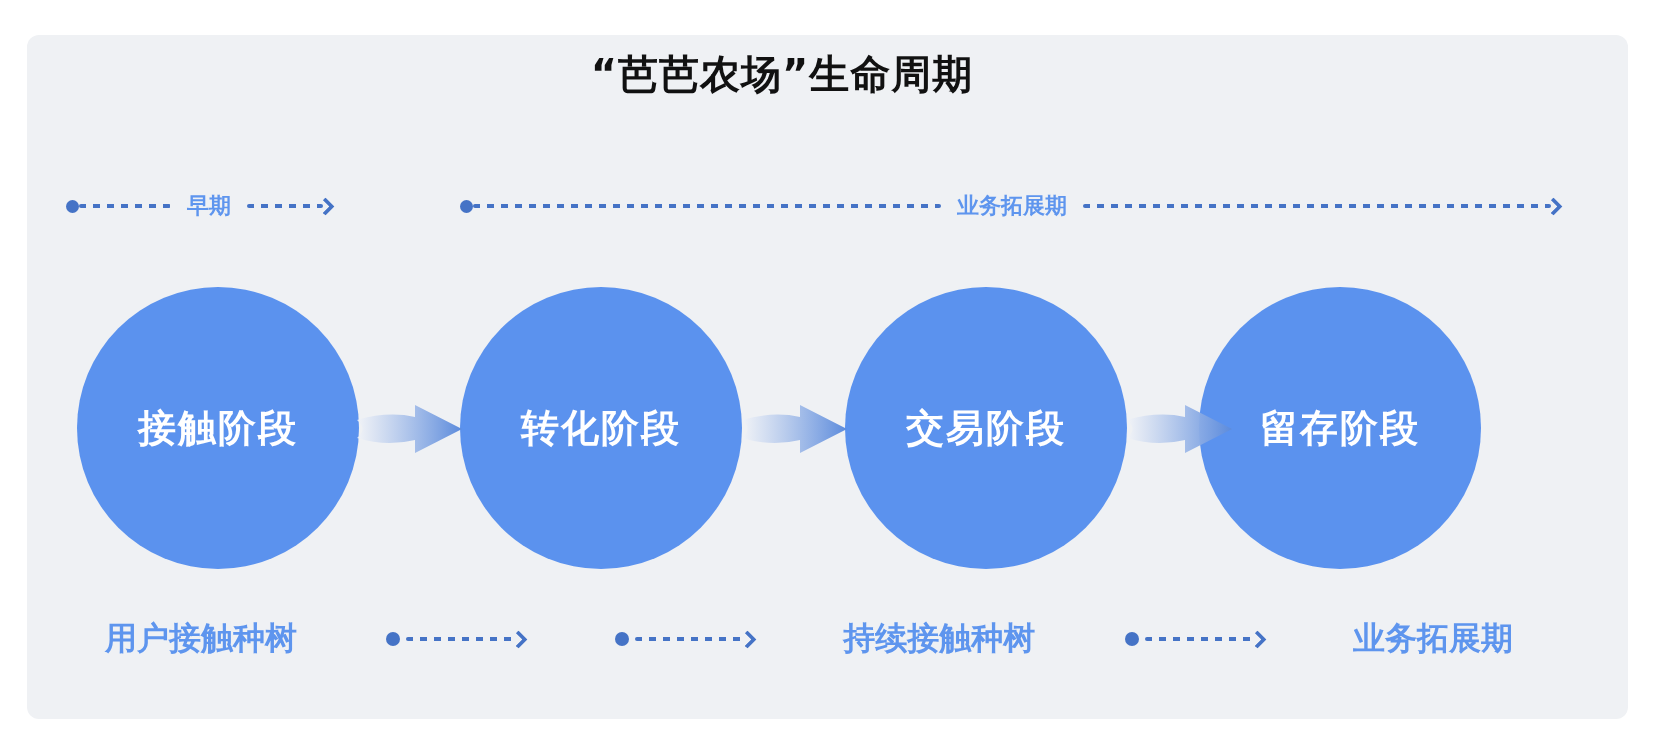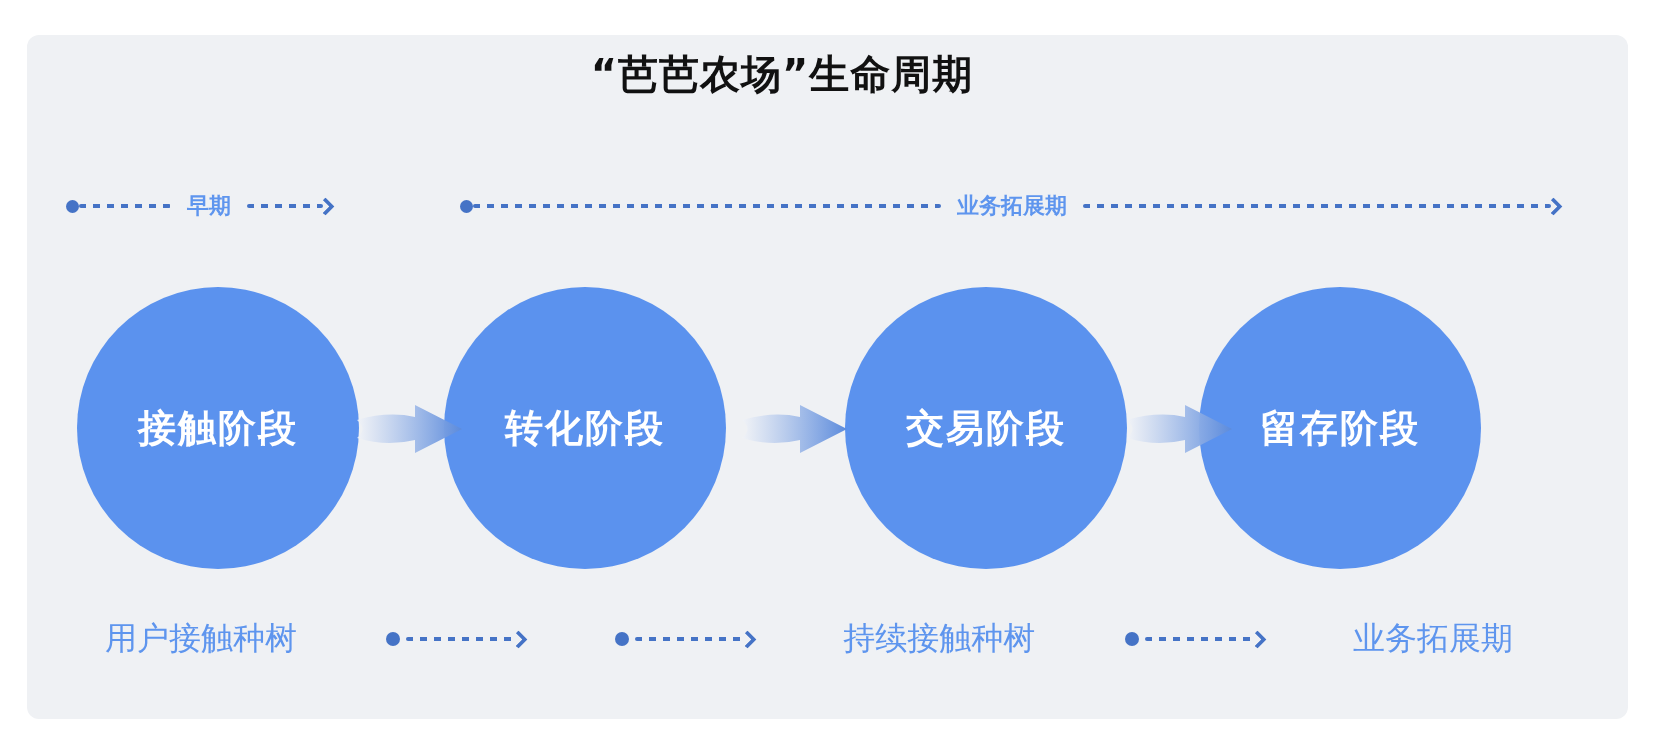--- a/index.html
+++ b/index.html
@@ -40,7 +40,7 @@
     justify-content:center;color:#ffffff;font-size:38px;font-weight:600;
     line-height:60px;text-align:center;letter-spacing:2px;}
   .stage.c1{left:77px;}
-  .stage.c2{left:444px;}
+  .stage.c2{left:460px;}
   .stage.c3{left:845px;}
   .stage.c4{left:1199px;}
 

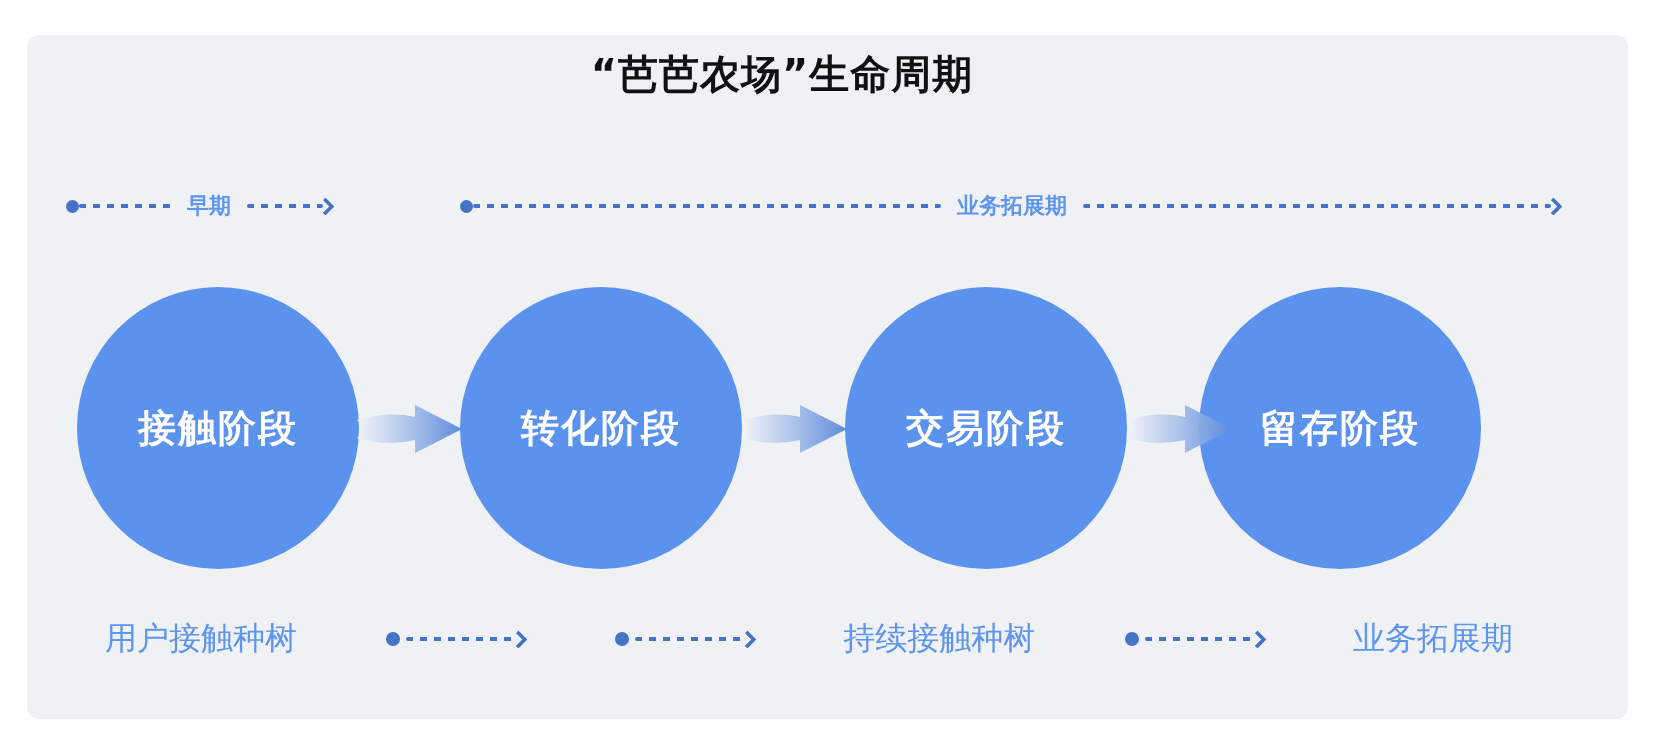--- a/index.html
+++ b/index.html
@@ -51,7 +51,7 @@
   
   .bottom-flow{position:absolute;left:105px;top:616px;width:1408px;height:46px;
     display:flex;align-items:center;justify-content:space-between;}
-  .bottom-label{color:var(--label);font-size:32px;font-weight:400;white-space:nowrap;}
+  .bottom-label{color:var(--label);font-size:32px;font-weight:700;white-space:nowrap;}
   .connector{display:flex;align-items:center;}
   .connector .dot{width:14px;height:14px;border-radius:50%;background:var(--dash);
     flex:none;margin-right:6px;}

